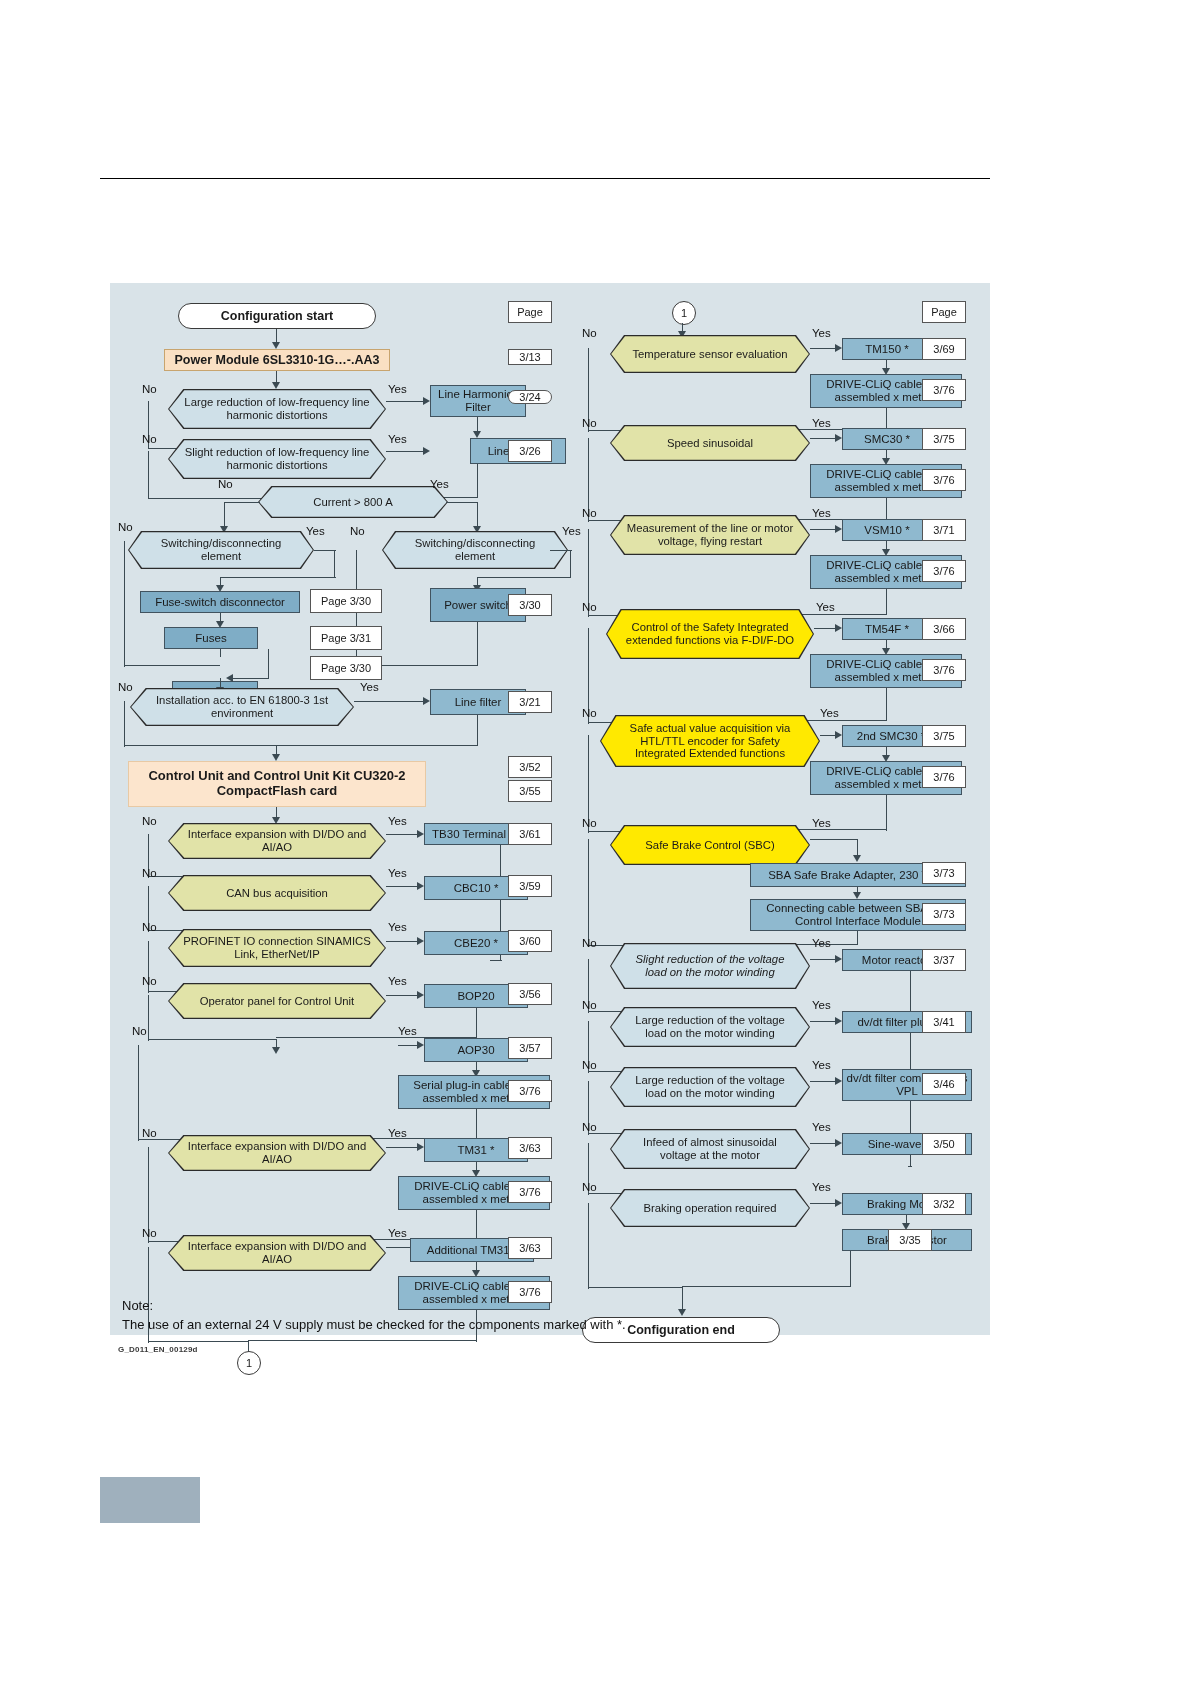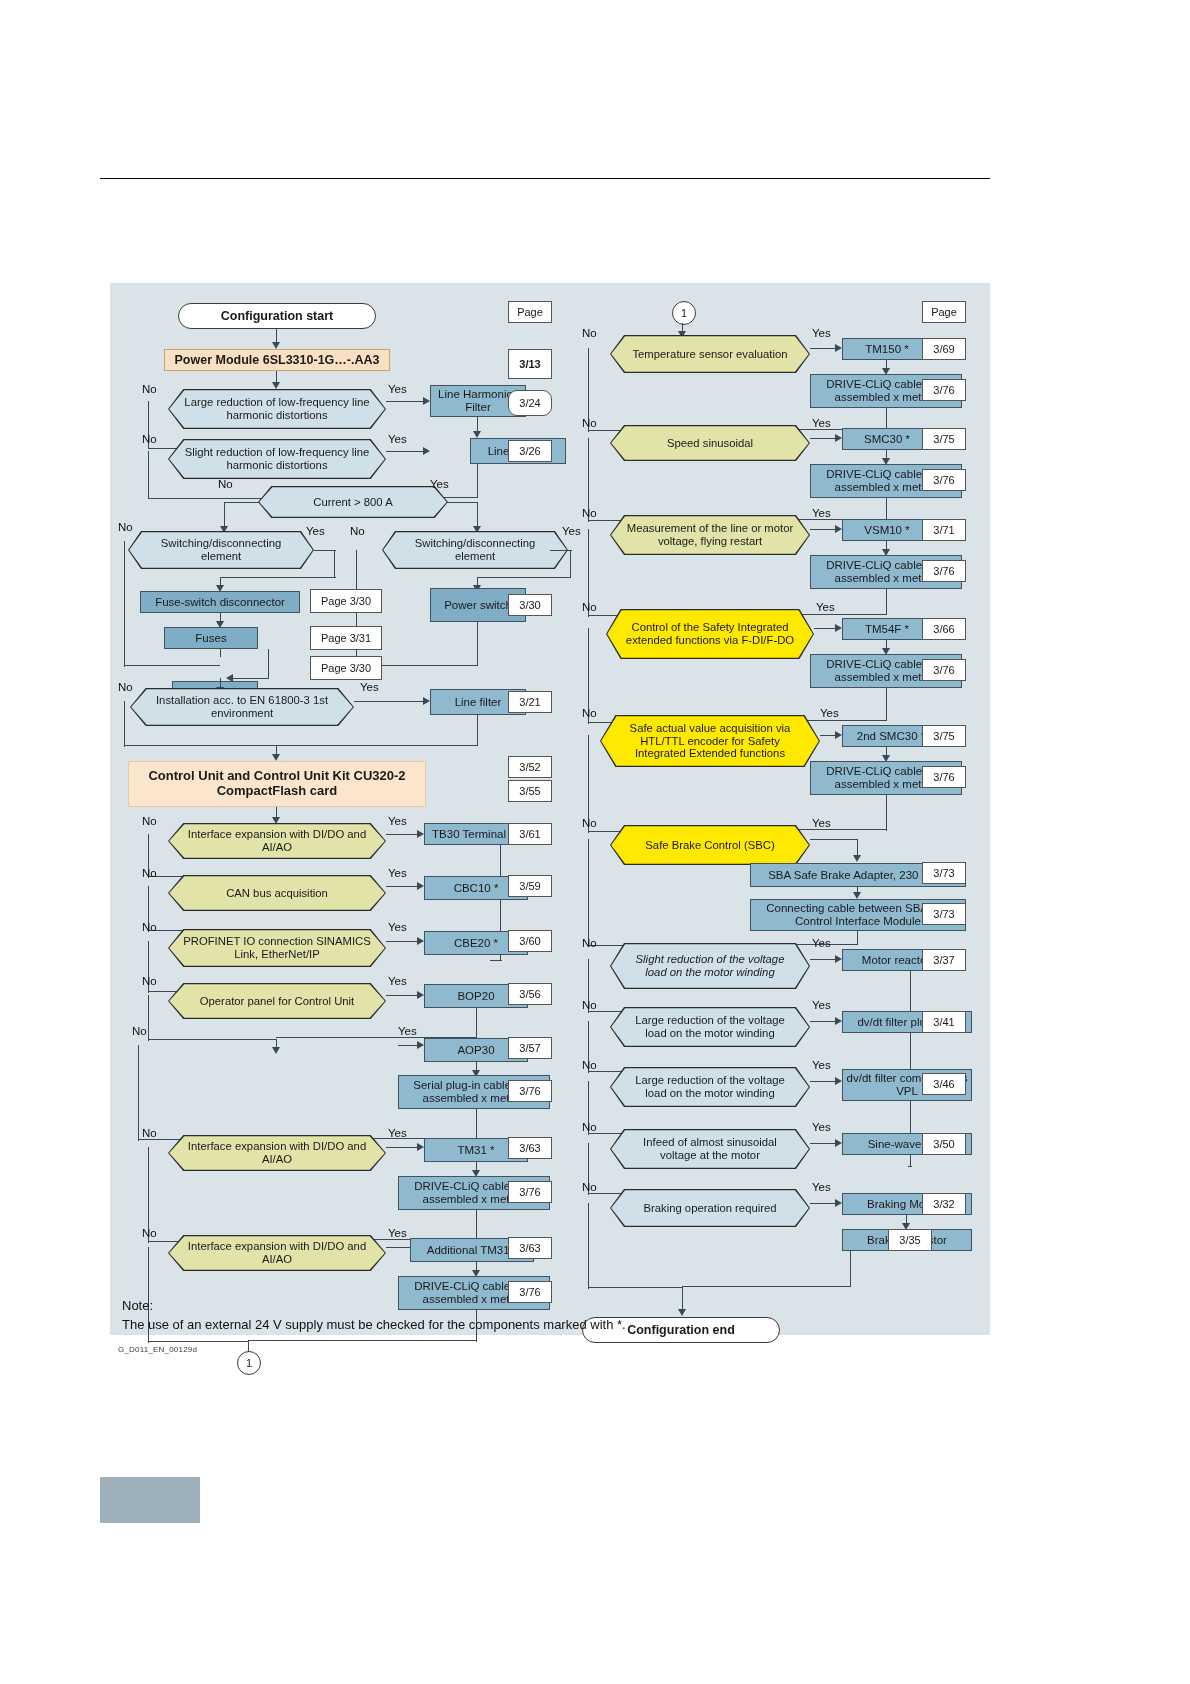--- a/index.html
+++ b/index.html
@@ -67,7 +67,7 @@
   <div class="arw arw-d" style="left:162px;top:59px;"></div>
 
   <div class="node orange" style="left:54px;top:66px;width:226px;height:22px;">Power Module 6SL3310-1G…-.AA3</div>
-  <div class="node page" style="left:398px;top:66px;width:44px;height:30px;font-weight:bold;">3/13</div>
+  <div class="node page" style="left:398px;top:66px;width:44px;height:16px;">3/13</div>
   <div class="ln lnv" style="left:166px;top:88px;height:13px;"></div>
   <div class="arw arw-d" style="left:162px;top:99px;"></div>
 

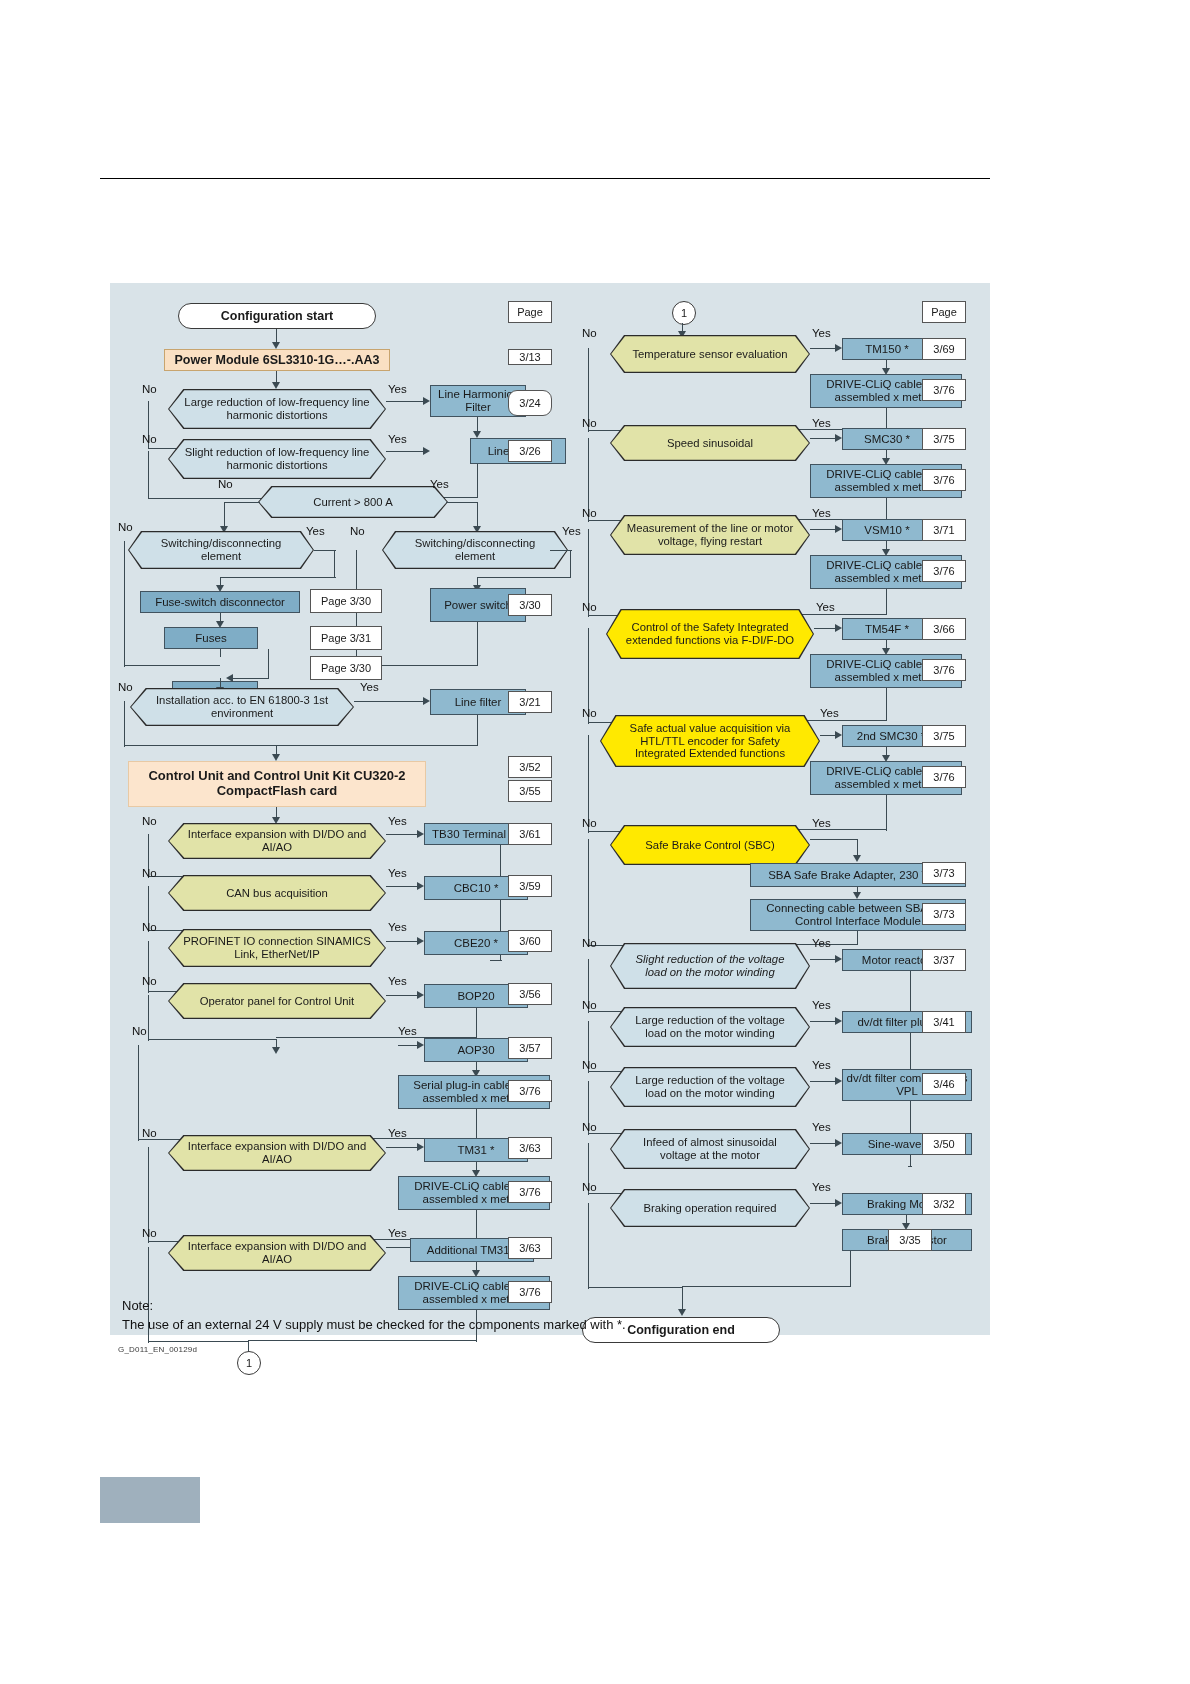--- a/index.html
+++ b/index.html
@@ -86,7 +86,7 @@
   <div class="arw arw-r" style="left:313px;top:114px;"></div>
 
   <div class="node blue" style="left:320px;top:102px;width:96px;height:32px;">Line Harmonics Filter</div>
-  <div class="node page" style="left:398px;top:107px;width:44px;height:26px;border-radius:9px;">3/24</div>
+  <div class="node page" style="left:398px;top:107px;width:44px;height:14px;border-radius:9px;">3/24</div>
   <div class="ln lnv" style="left:367px;top:134px;height:16px;"></div>
   <div class="arw arw-d" style="left:363px;top:148px;"></div>
 

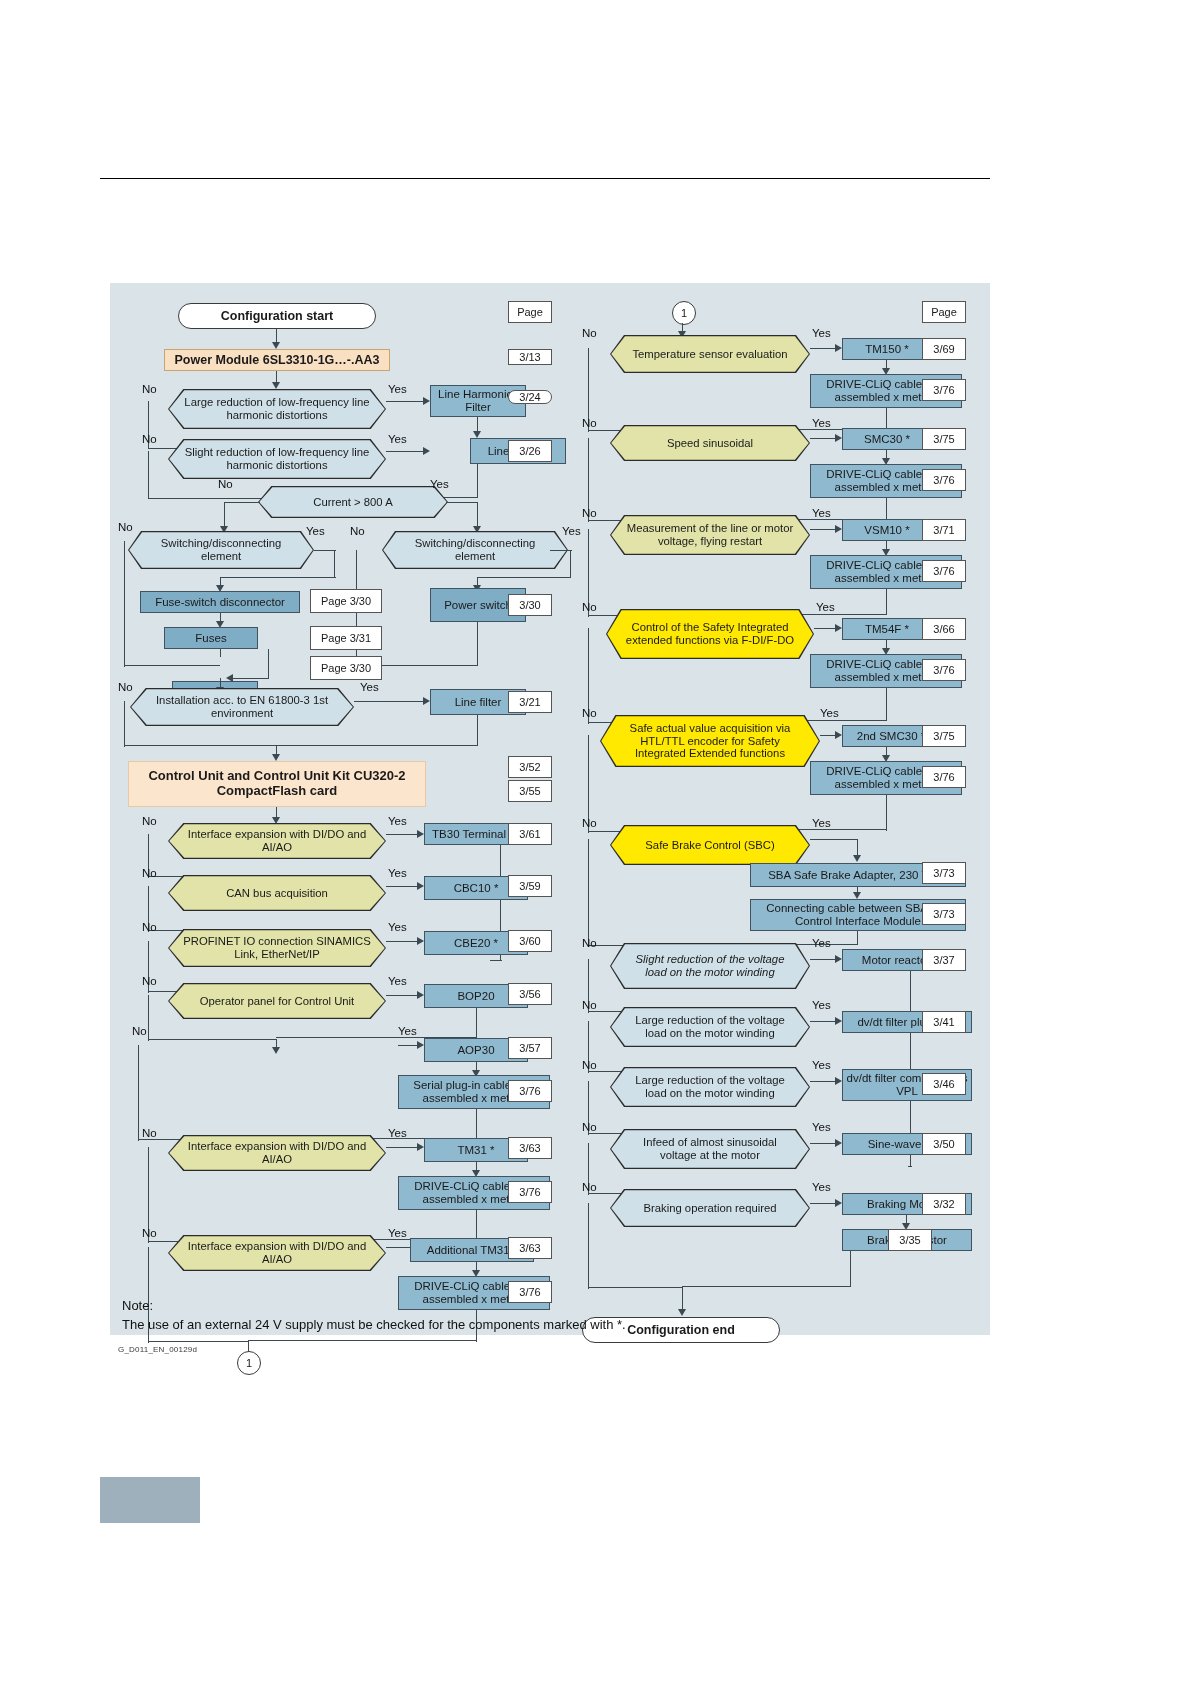--- a/index.html
+++ b/index.html
@@ -347,7 +347,7 @@
   <div class="ln lnv" style="left:138px;top:1057px;height:12px;"></div>
 
   <div class="circ" style="left:127px;top:1068px;">1</div>
-  <div class="code" style="left:8px;top:1062px;">G_D011_EN_00129d</div>
+  <div class="code" style="left:8px;top:1062px;font-weight:bold;">G_D011_EN_00129d</div>
 
   <div class="node page" style="left:812px;top:18px;width:44px;height:22px;">Page</div>
 

